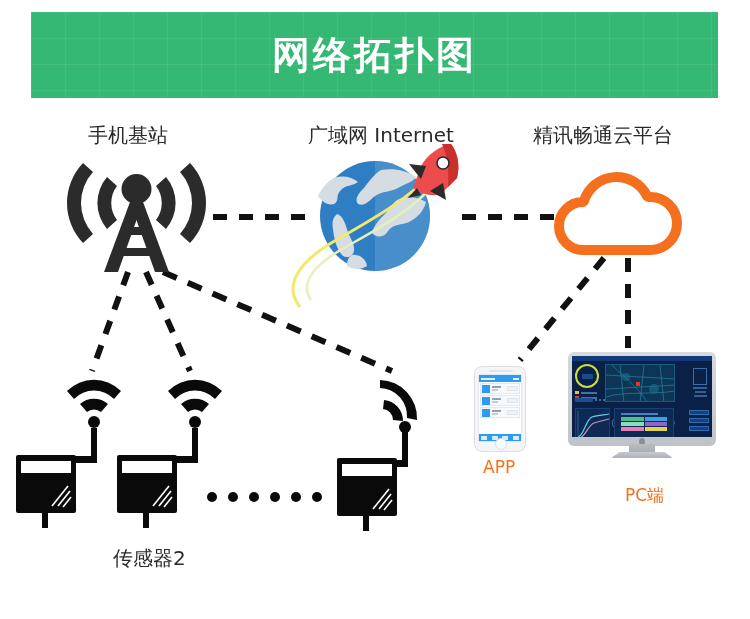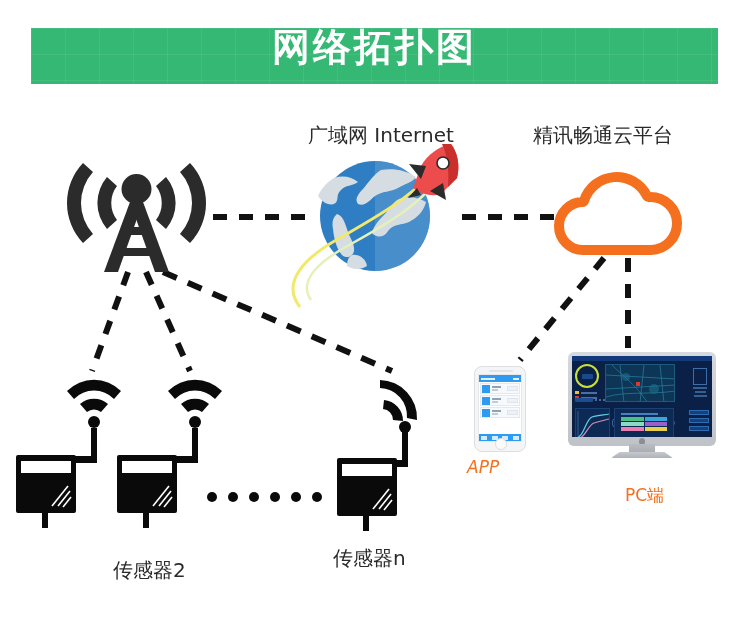--- a/index.html
+++ b/index.html
@@ -14,12 +14,12 @@
 
   
   .banner{
-    position:absolute;left:31px;top:12px;width:687px;height:56px;
+    position:absolute;left:31px;top:12px;width:687px;height:86px;
     background:#35b873;
     background-image:
       repeating-linear-gradient(to right, rgba(255,255,255,.07) 0 1px, transparent 1px 34px),
       repeating-linear-gradient(to bottom, rgba(255,255,255,.07) 0 1px, transparent 1px 26px);
-    display:flex;align-items:flex-start;justify-content:center;margin-top:16px;
+    display:flex;align-items:center;justify-content:center;
   }
   .banner-title{
     color:#ffffff;font-size:38px;font-weight:700;letter-spacing:3px;

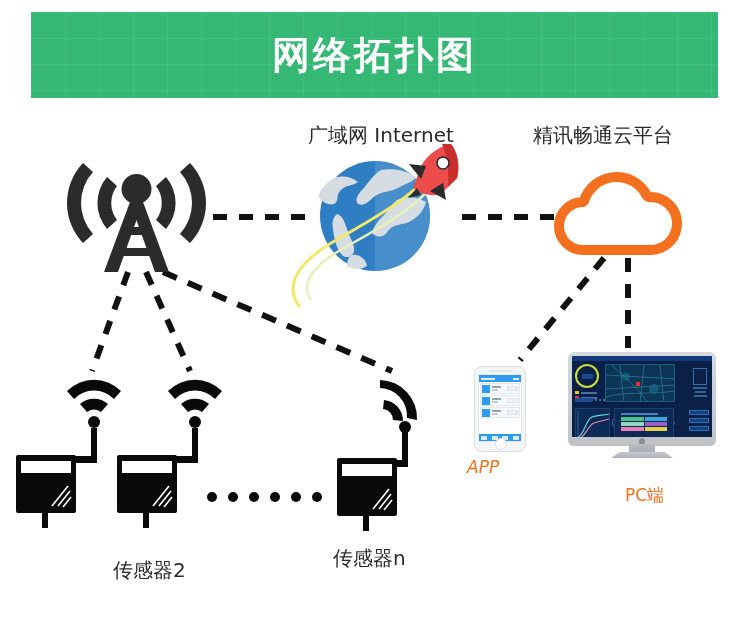--- a/index.html
+++ b/index.html
@@ -122,6 +122,7 @@
     <div class="banner-title">网络拓扑图</div>
   </div>
 
+  <div class="lbl" style="left:88px;top:122px;">手机基站</div>
   <div class="lbl" style="left:533px;top:122px;">精讯畅通云平台</div>
   <div class="lbl" style="left:308px;top:122px;">广域网 Internet</div>
 

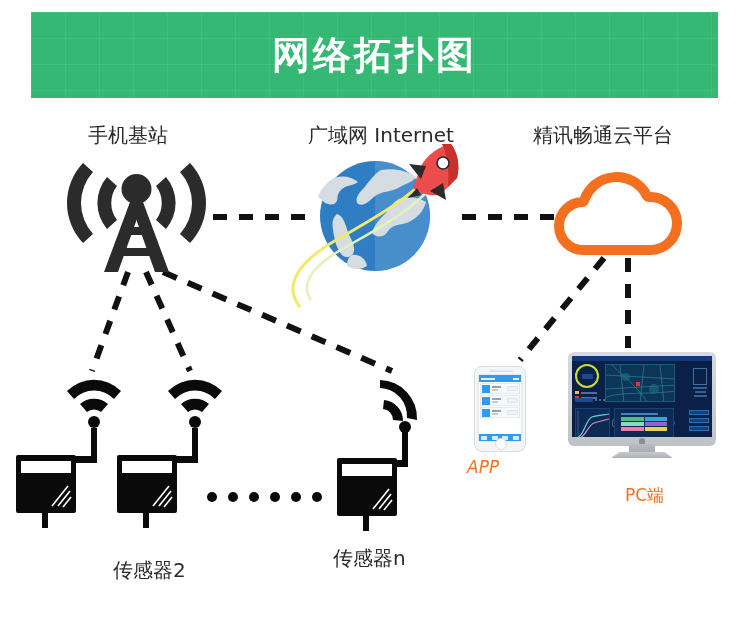--- a/index.html
+++ b/index.html
@@ -297,7 +297,7 @@
     </div>
     <div class="home"></div>
   </div>
-  <div class="lbl-orange" style="left:467px;top:457px;font-style:italic;">APP</div>
+  <div class="lbl-orange" style="left:483px;top:457px;">APP</div>
 
   <div class="monitor">
     <div class="mon-bezel">

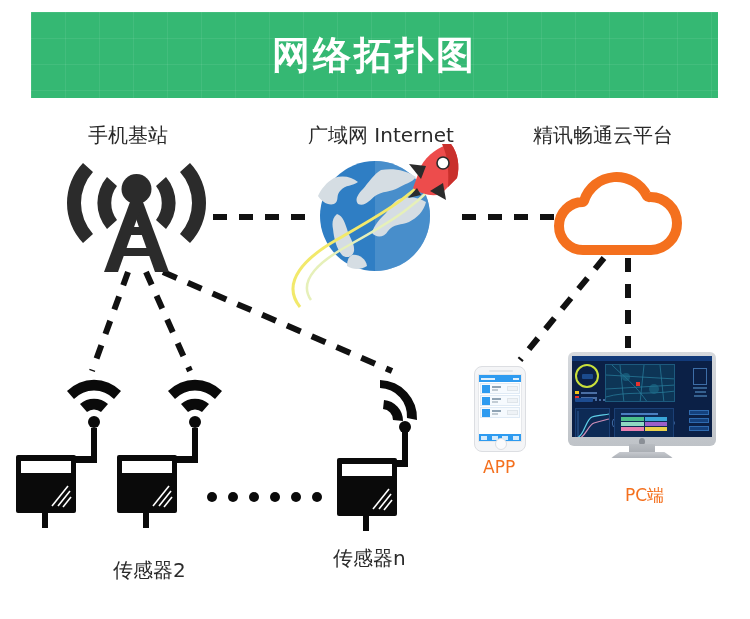--- a/index.html
+++ b/index.html
@@ -251,7 +251,7 @@
     </g>
   </svg>
 
-  <div class="lbl" style="left:113px;top:545px;margin-top:12px;">传感器2</div>
+  <div class="lbl" style="left:113px;top:545px;">传感器2</div>
   <div class="lbl" style="left:333px;top:545px;">传感器n</div>
 
   <div class="phone">

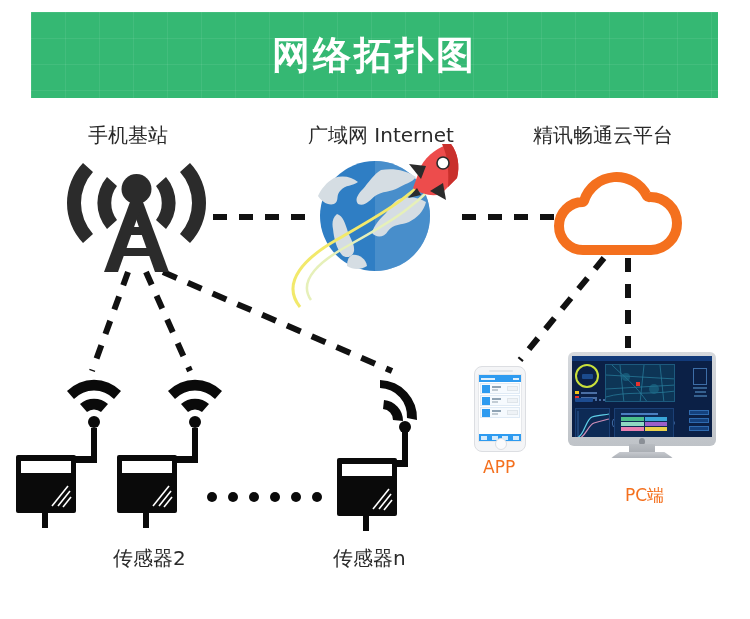--- a/index.html
+++ b/index.html
@@ -252,7 +252,6 @@
   </svg>
 
   <div class="lbl" style="left:113px;top:545px;">传感器2</div>
-  <div class="lbl" style="left:333px;top:545px;">传感器n</div>
 
   <div class="phone">
     <div class="notch"></div>

